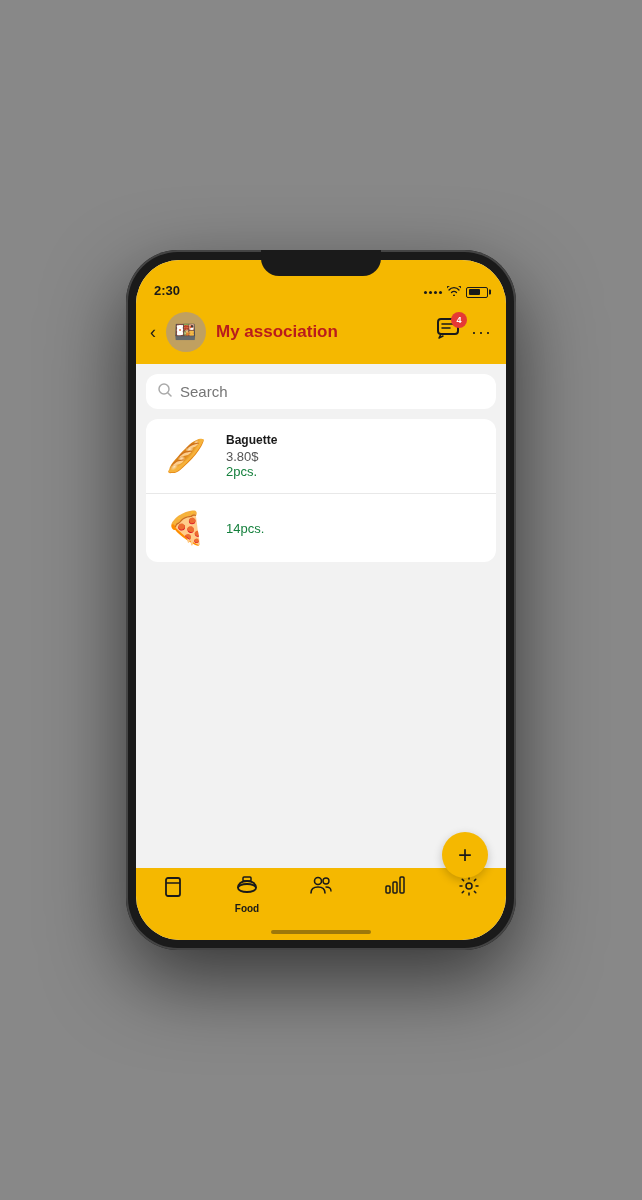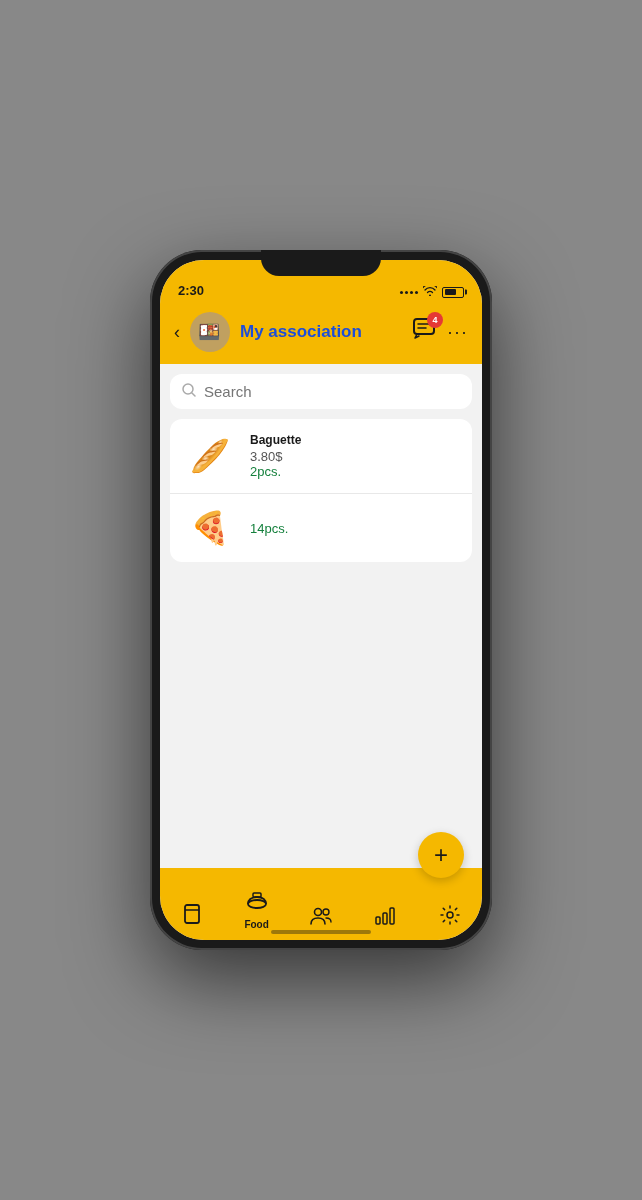--- a/index.html
+++ b/index.html
@@ -12,7 +12,7 @@
       font-family: -apple-system, BlinkMacSystemFont, 'Helvetica Neue', Arial, sans-serif;
     }
     .phone-frame {
-      width: 342px;
+      width: 390px;
       height: 700px;
       background: #1a1a1a;
       border-radius: 52px;

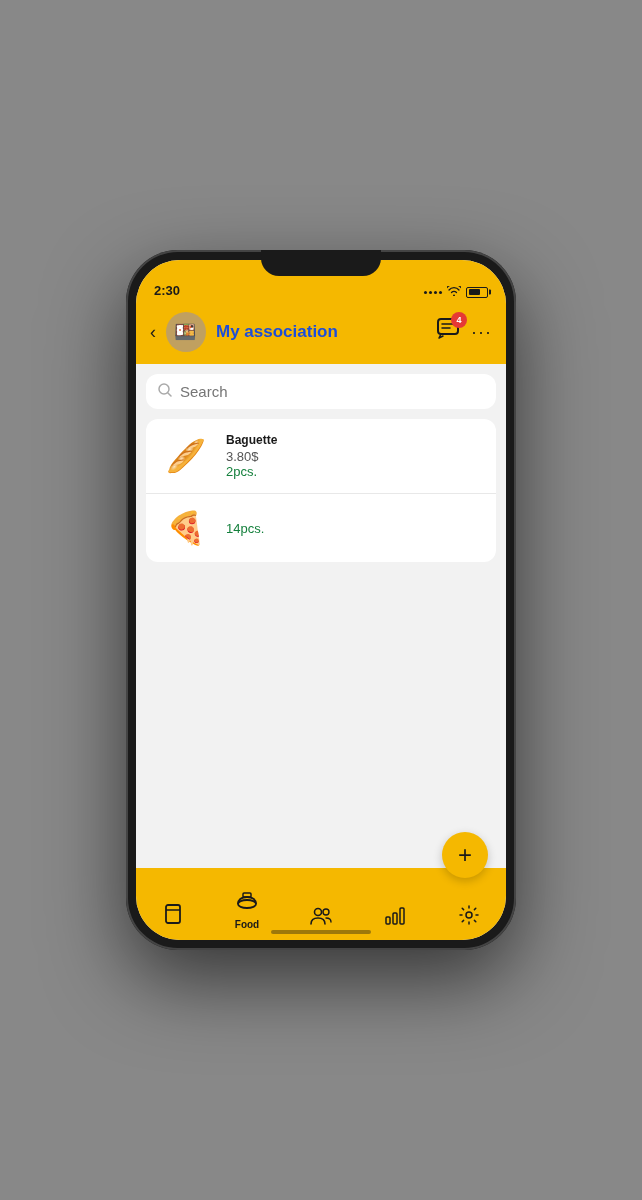--- a/index.html
+++ b/index.html
@@ -106,7 +106,7 @@
       flex: 1;
       font-size: 17px;
       font-weight: 700;
-      color: #1d4ed8;
+      color: #b91c1c;
     }
     .header-actions {
       display: flex;

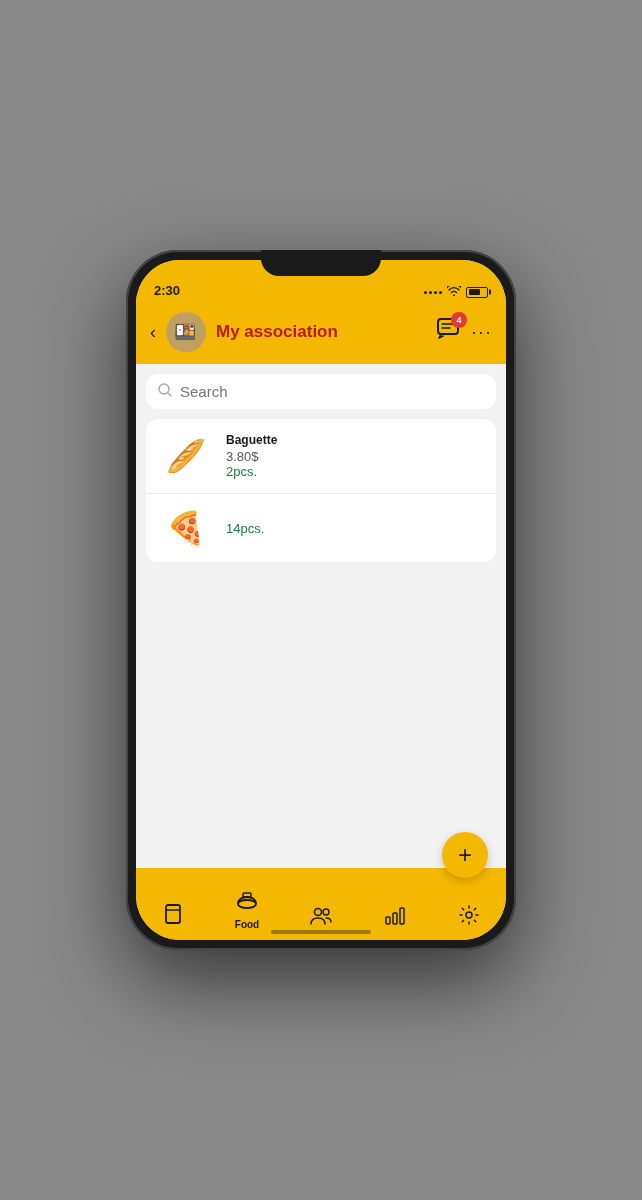--- a/index.html
+++ b/index.html
@@ -244,7 +244,7 @@
       background: #F5B800;
       height: 72px;
       display: flex;
-      align-items: flex-end;
+      align-items: flex-start;
       padding: 0 0 10px 0;
       flex-shrink: 0;
     }

